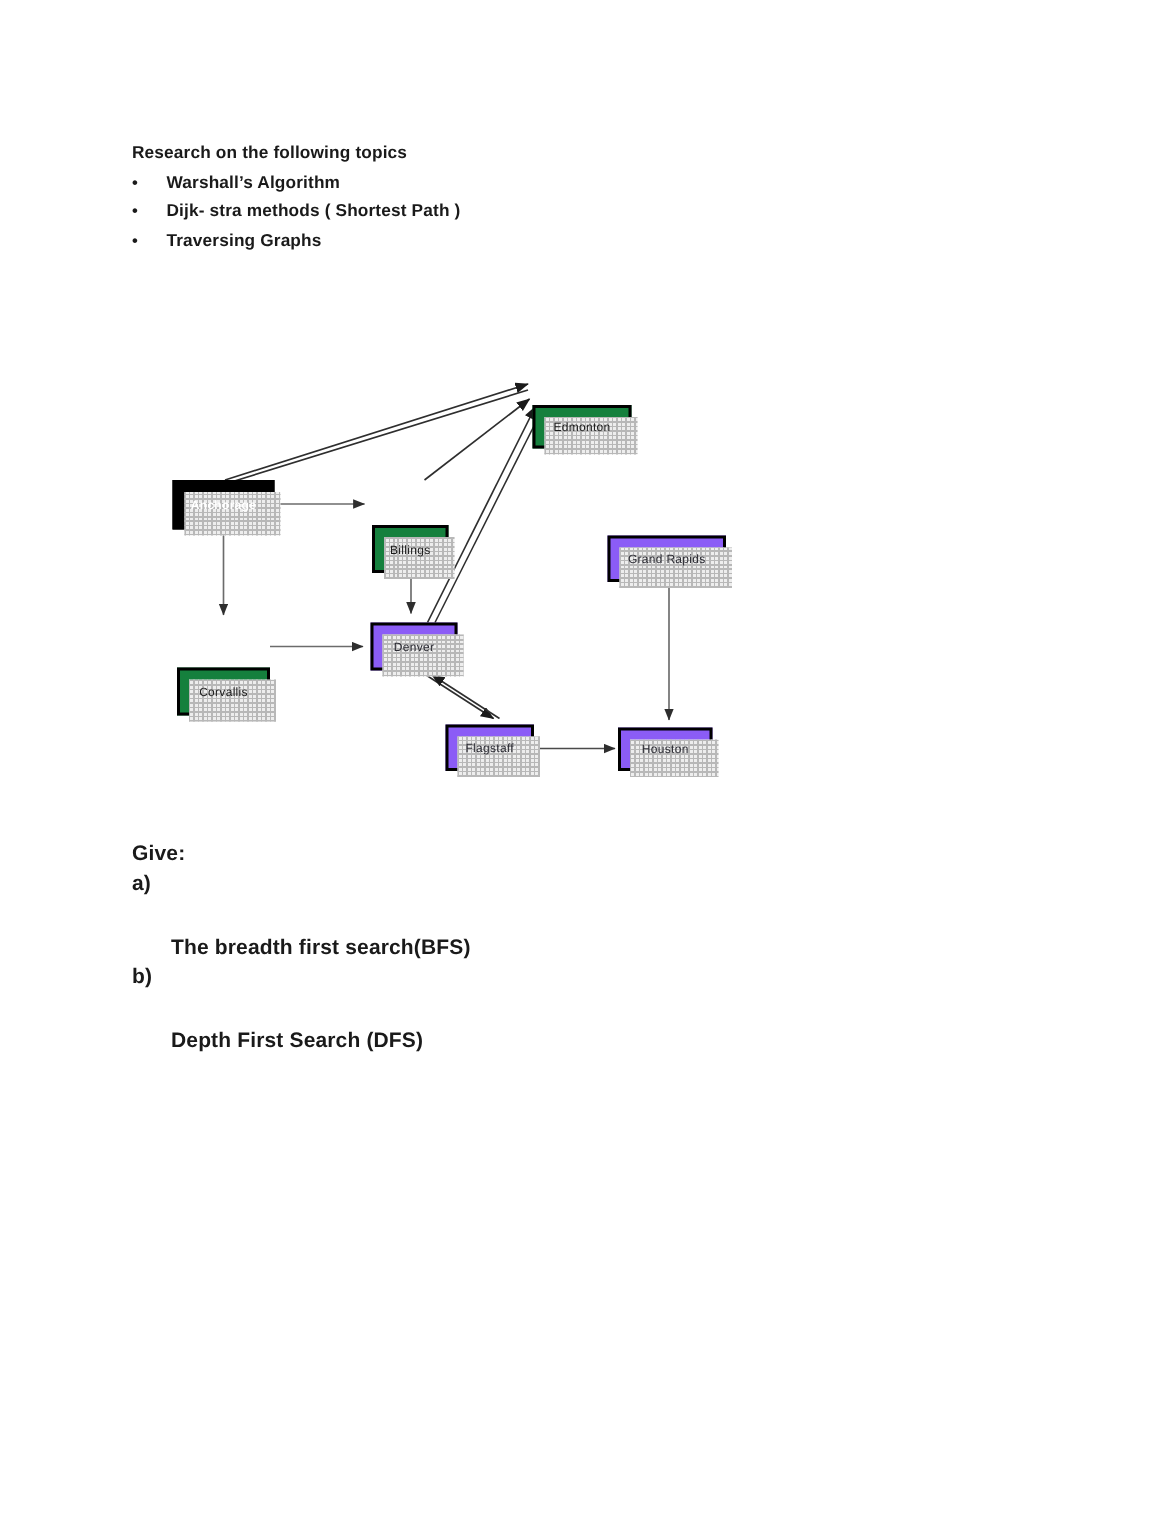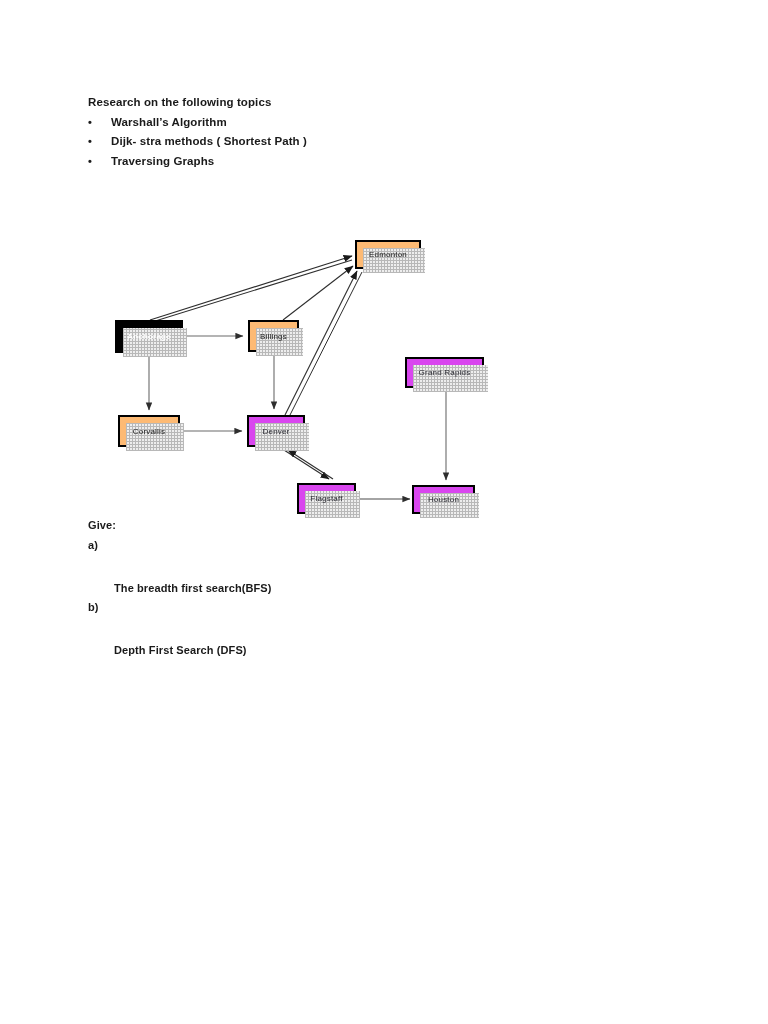--- a/index.html
+++ b/index.html
@@ -91,7 +91,7 @@
   .node .label { display: block; white-space: nowrap; }
 
   .node.fill-white { background: #d946ef; color: #2b2b33; }
-  .node.fill-gray  { background: #fdba74; color: #1c1c1c; }
+  .node.fill-gray  { background: #15803d; color: #1c1c1c; margin-top: 30px; }
   .node.fill-black { background: #000000; color: #ffffff; font-weight: bold; }
 
   

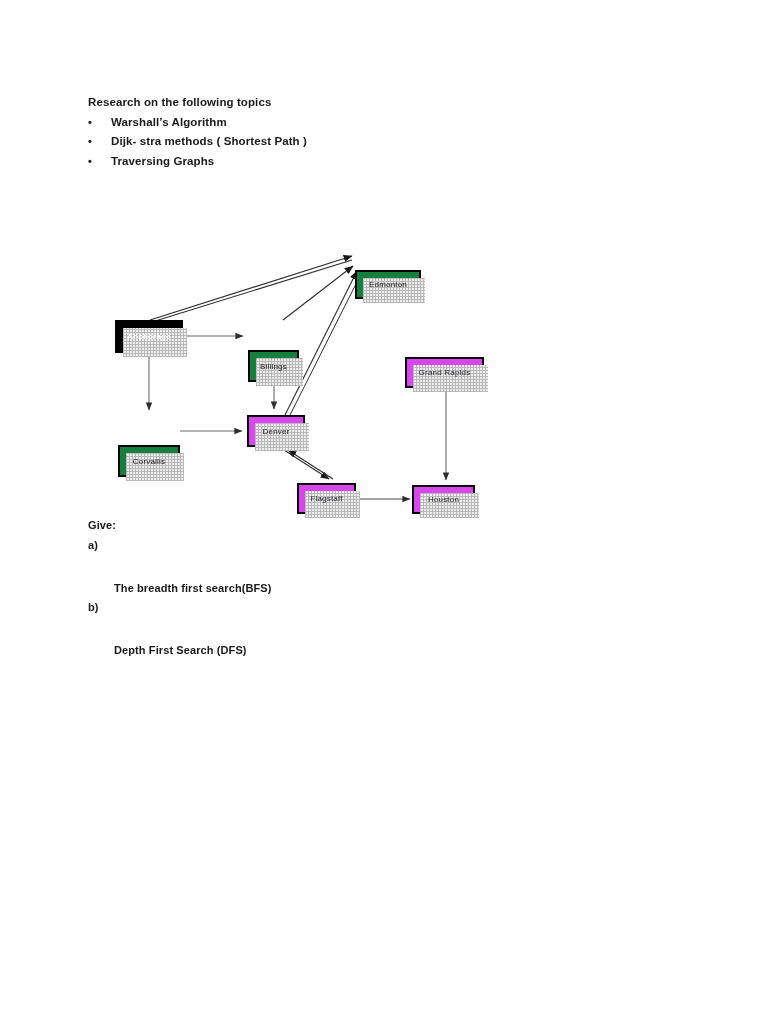--- a/index.html
+++ b/index.html
@@ -90,7 +90,7 @@
   }
   .node .label { display: block; white-space: nowrap; }
 
-  .node.fill-white { background: #d946ef; color: #2b2b33; }
+  .node.fill-white { background: #8b5cf6; color: #2b2b33; }
   .node.fill-gray  { background: #15803d; color: #1c1c1c; margin-top: 30px; }
   .node.fill-black { background: #000000; color: #ffffff; font-weight: bold; }
 

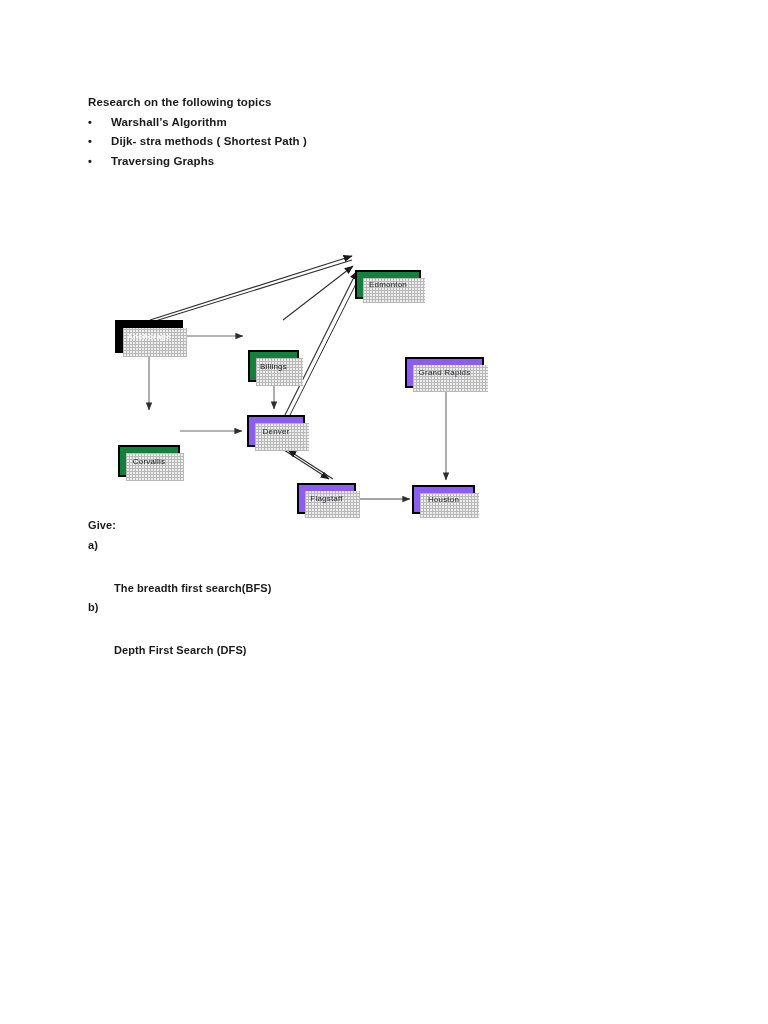--- a/index.html
+++ b/index.html
@@ -50,8 +50,8 @@
   #questions-block {
     position: absolute;
     left: 88px;
-    top: 516px;
-    font-size: 11px;
+    top: 559px;
+    font-size: 14px;
     font-weight: bold;
     line-height: 19.5px;
     letter-spacing: 0.1px;

